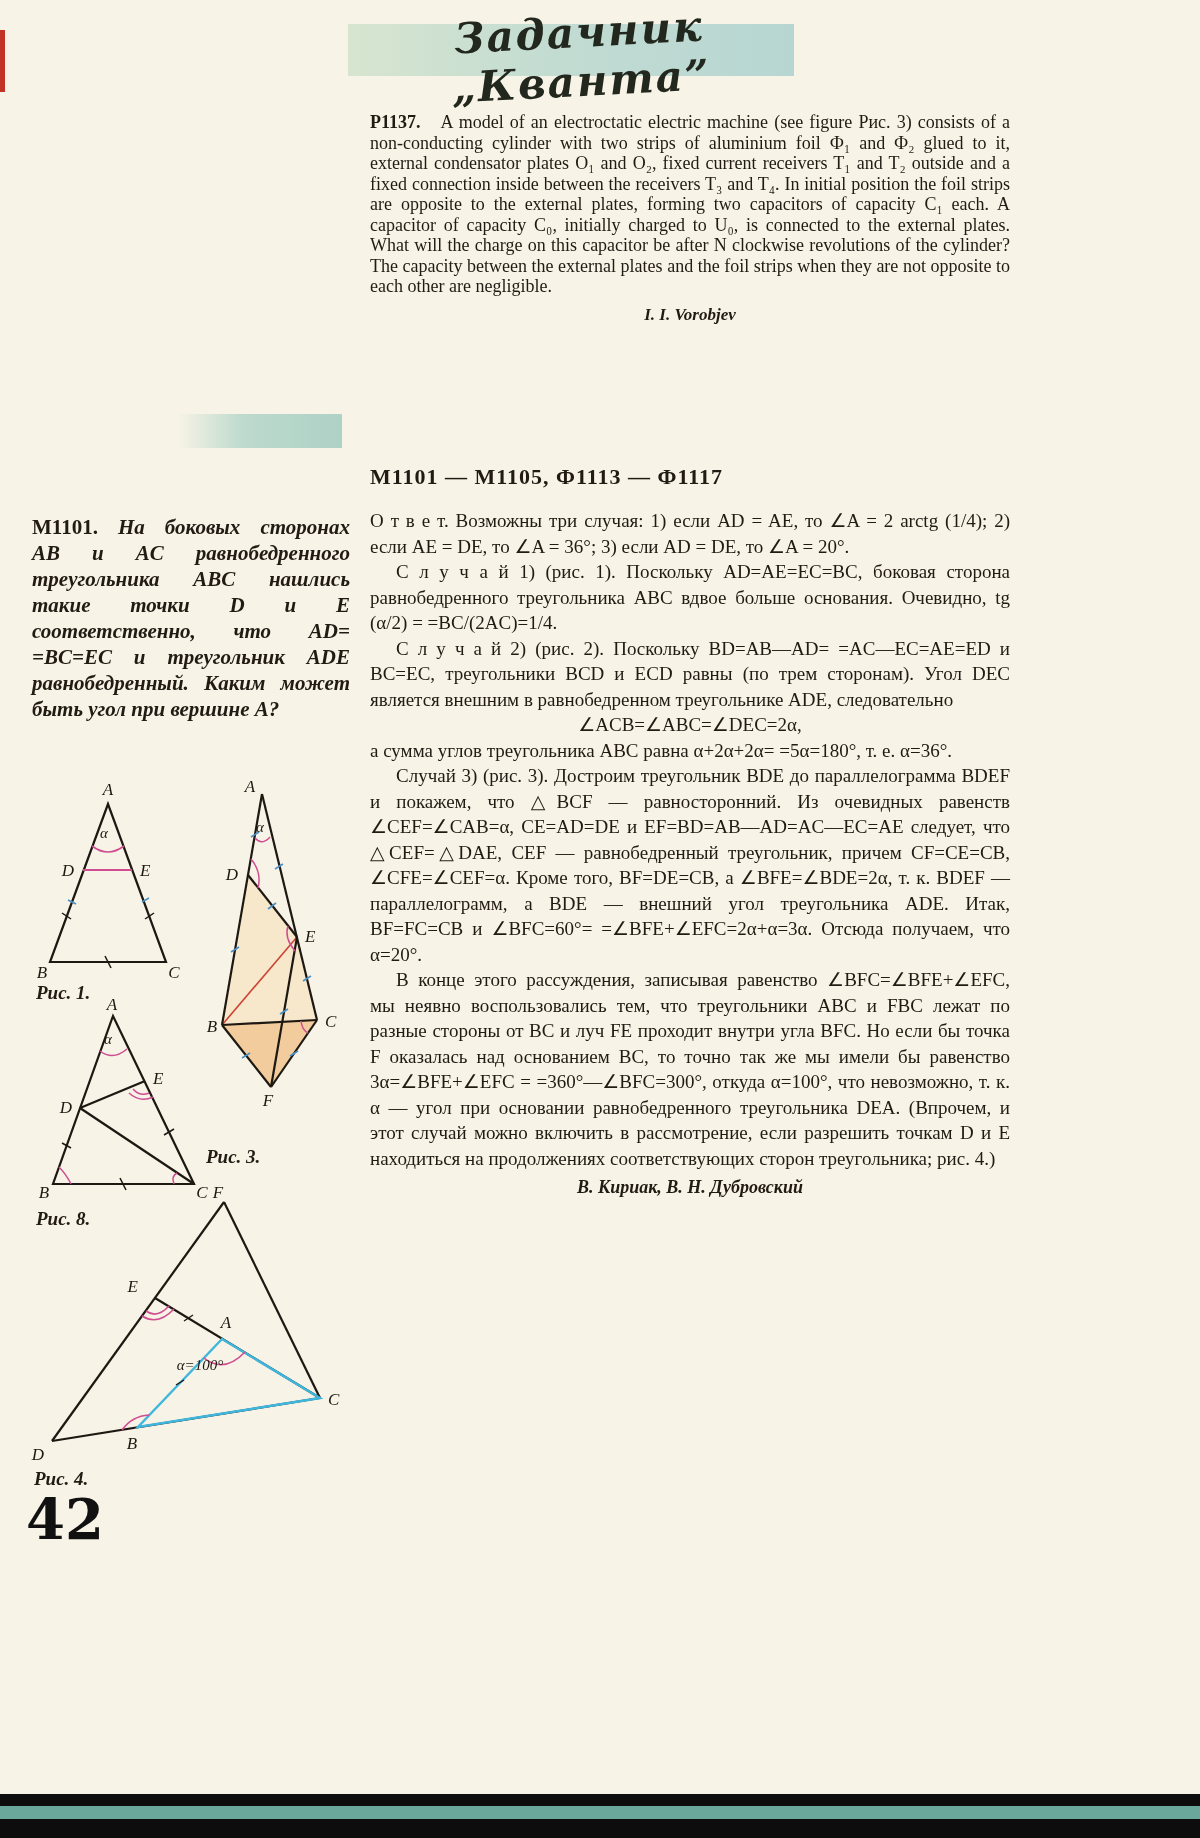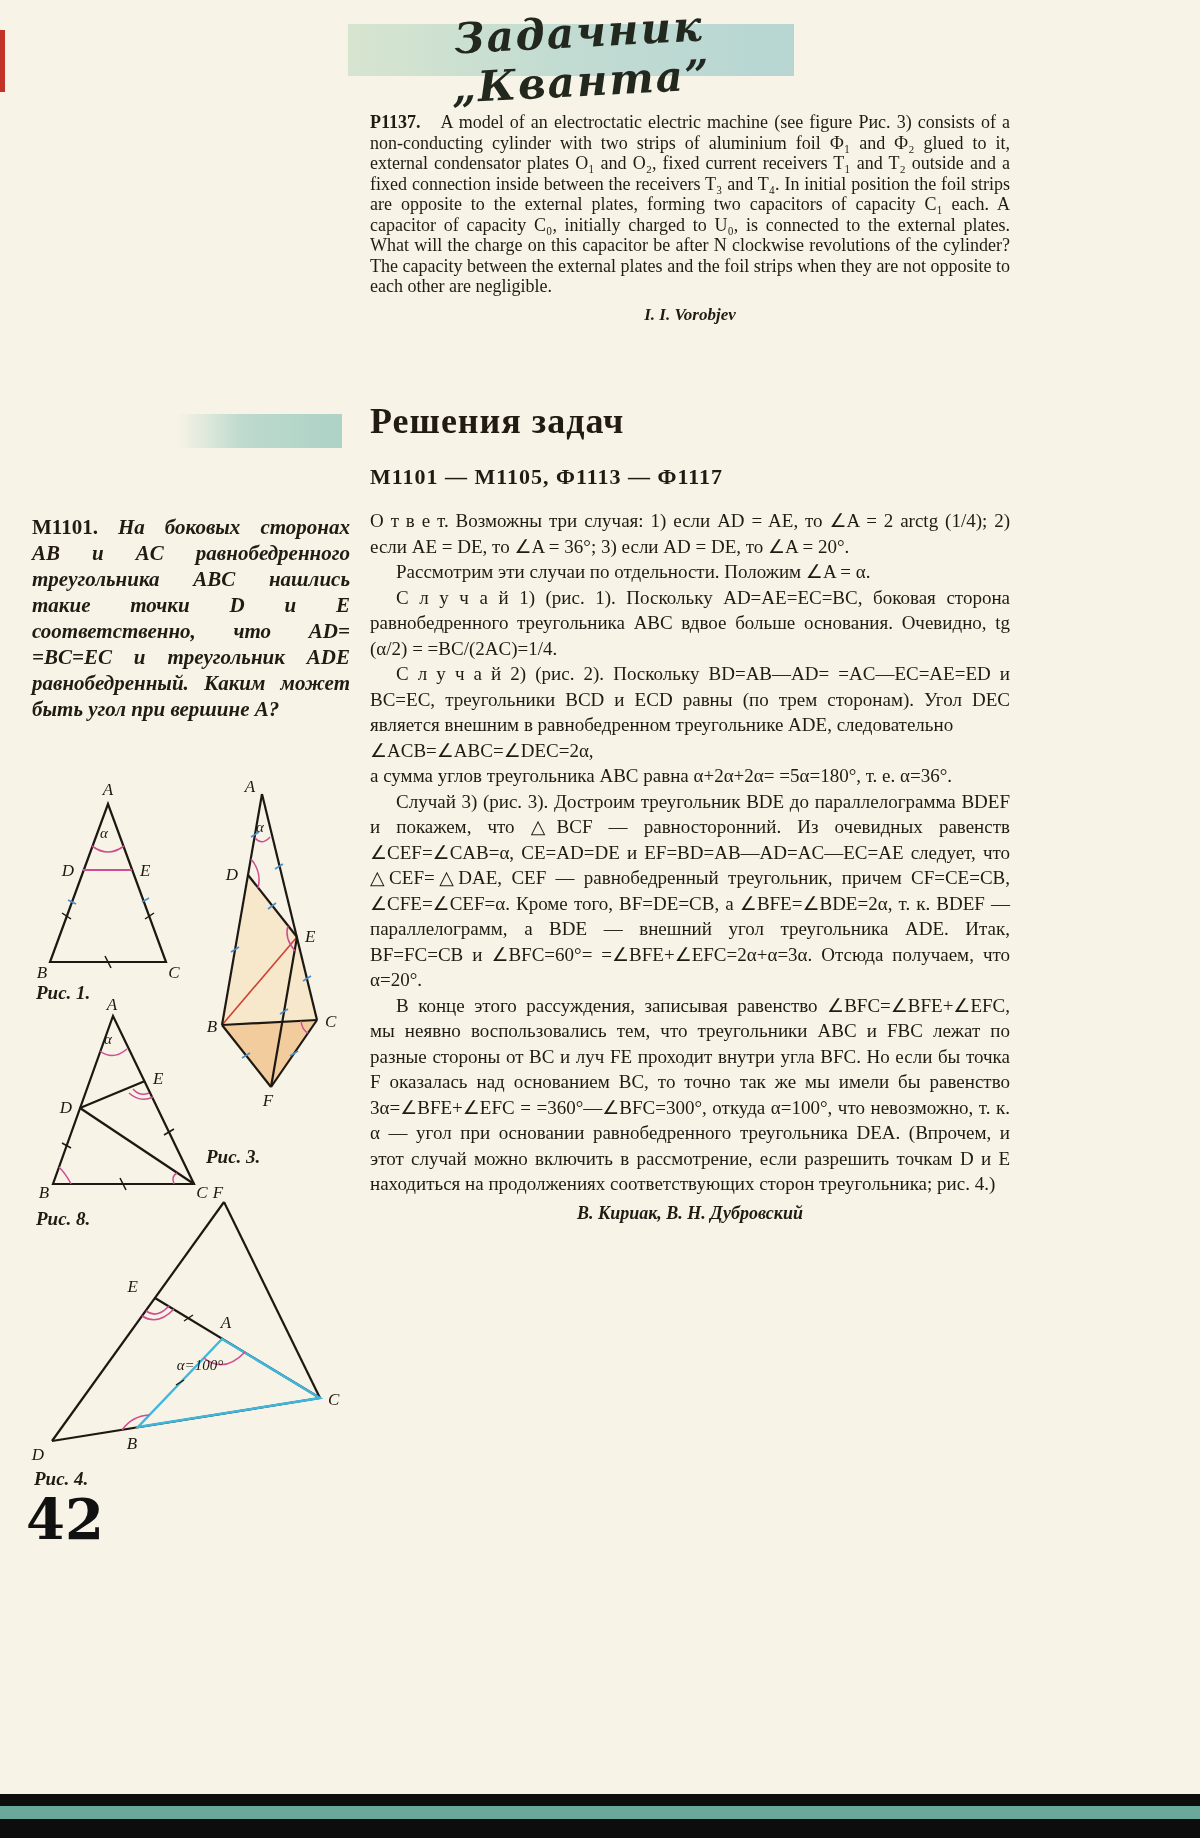--- a/index.html
+++ b/index.html
@@ -65,7 +65,6 @@
     <div class="author-right">I. I. Vorobjev</div>
   </div>
 
-  <div class="solutions-title">Решения задач</div>
   <div class="solutions-range">М1101 — М1105, Ф1113 — Ф1117</div>
 
   <div class="left-band"></div>

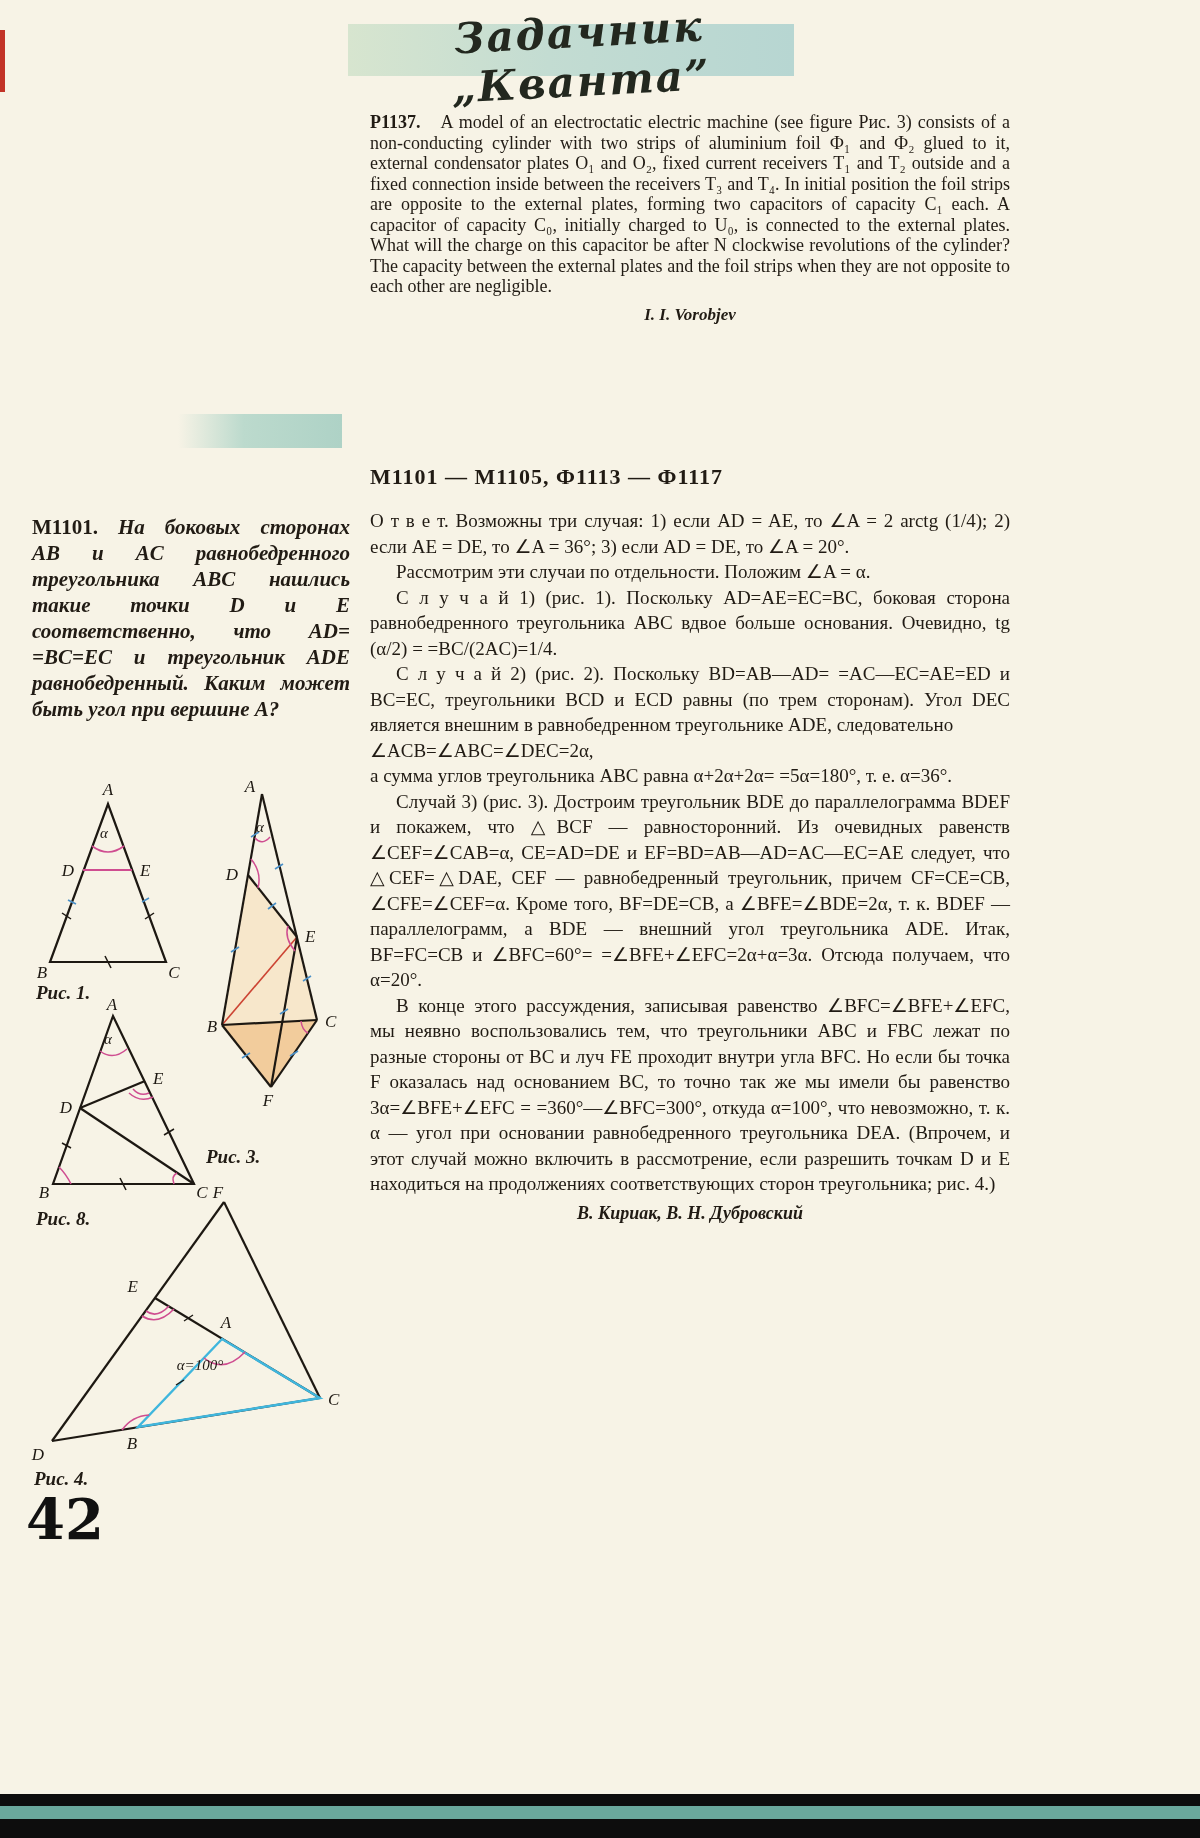--- a/index.html
+++ b/index.html
@@ -72,7 +72,6 @@
 
   <div class="solution">
     <p class="sol-p">О т в е т.  Возможны три случая: 1) если AD = AE, то ∠A = 2 arctg (1/4); 2) если AE = DE, то ∠A = 36°; 3) если AD = DE, то ∠A = 20°.</p>
-    <p class="sol-p ind">Рассмотрим эти случаи по отдельности. Положим ∠A = α.</p>
     <p class="sol-p ind">С л у ч а й  1) (рис. 1). Поскольку AD=AE=EC=BC, боковая сторона равнобедренного треугольника ABC вдвое больше основания. Очевидно, tg (α/2) = =BC/(2AC)=1/4.</p>
     <p class="sol-p ind">С л у ч а й  2) (рис. 2). Поскольку BD=AB—AD= =AC—EC=AE=ED и BC=EC, треугольники BCD и ECD равны (по трем сторонам). Угол DEC является внешним в равнобедренном треугольнике ADE, следовательно</p>
     <p class="formula">∠ACB=∠ABC=∠DEC=2α,</p>

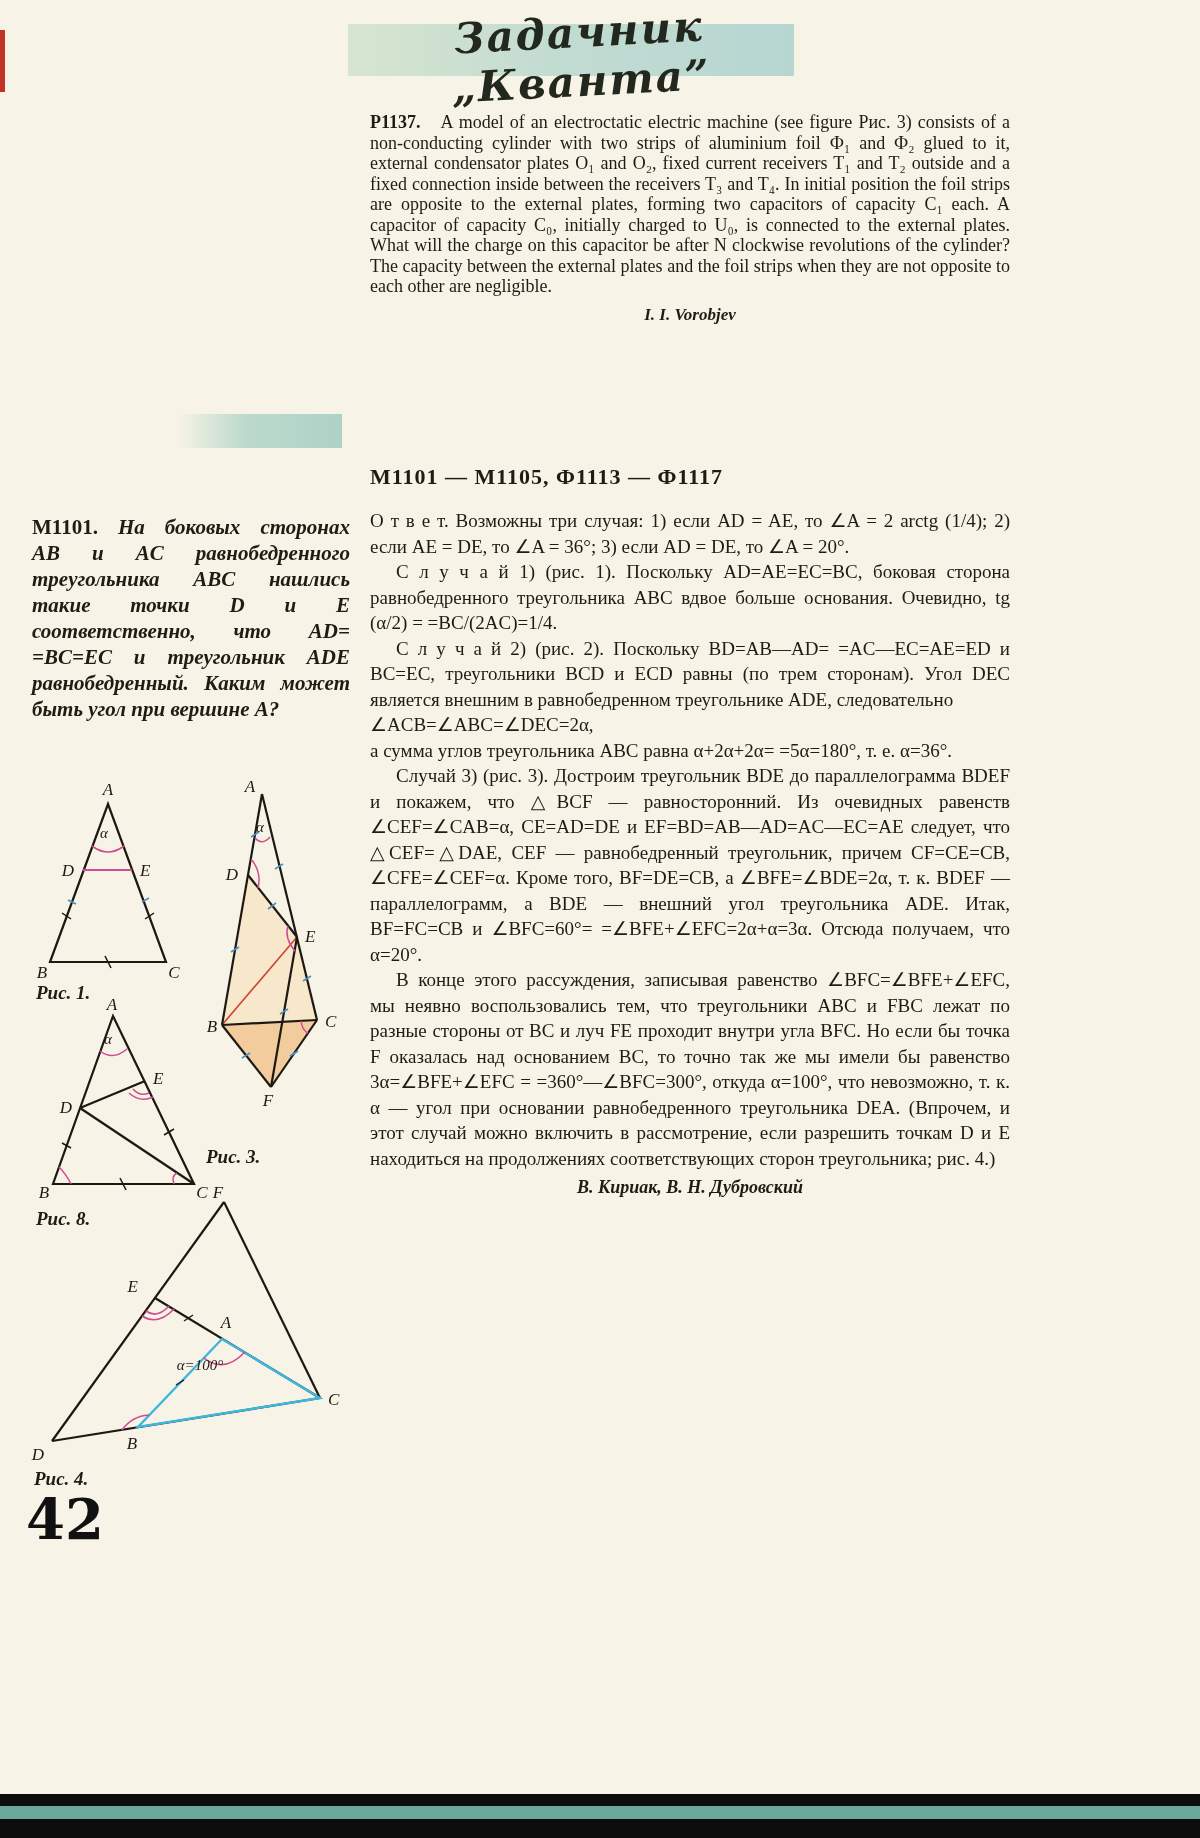--- a/index.html
+++ b/index.html
@@ -29,7 +29,7 @@
   .solution { position:absolute; left:370px; top:508px; width:640px; font-size:19px; line-height:25.5px; }
   .sol-p { text-align:justify; }
   .ind { text-indent:26px; }
-  .formula { text-align:left; }
+  .formula { text-align:center; }
   .sol-authors { text-align:center; font-style:italic; font-weight:bold; font-size:18px; margin-top:4px; }
 
   

